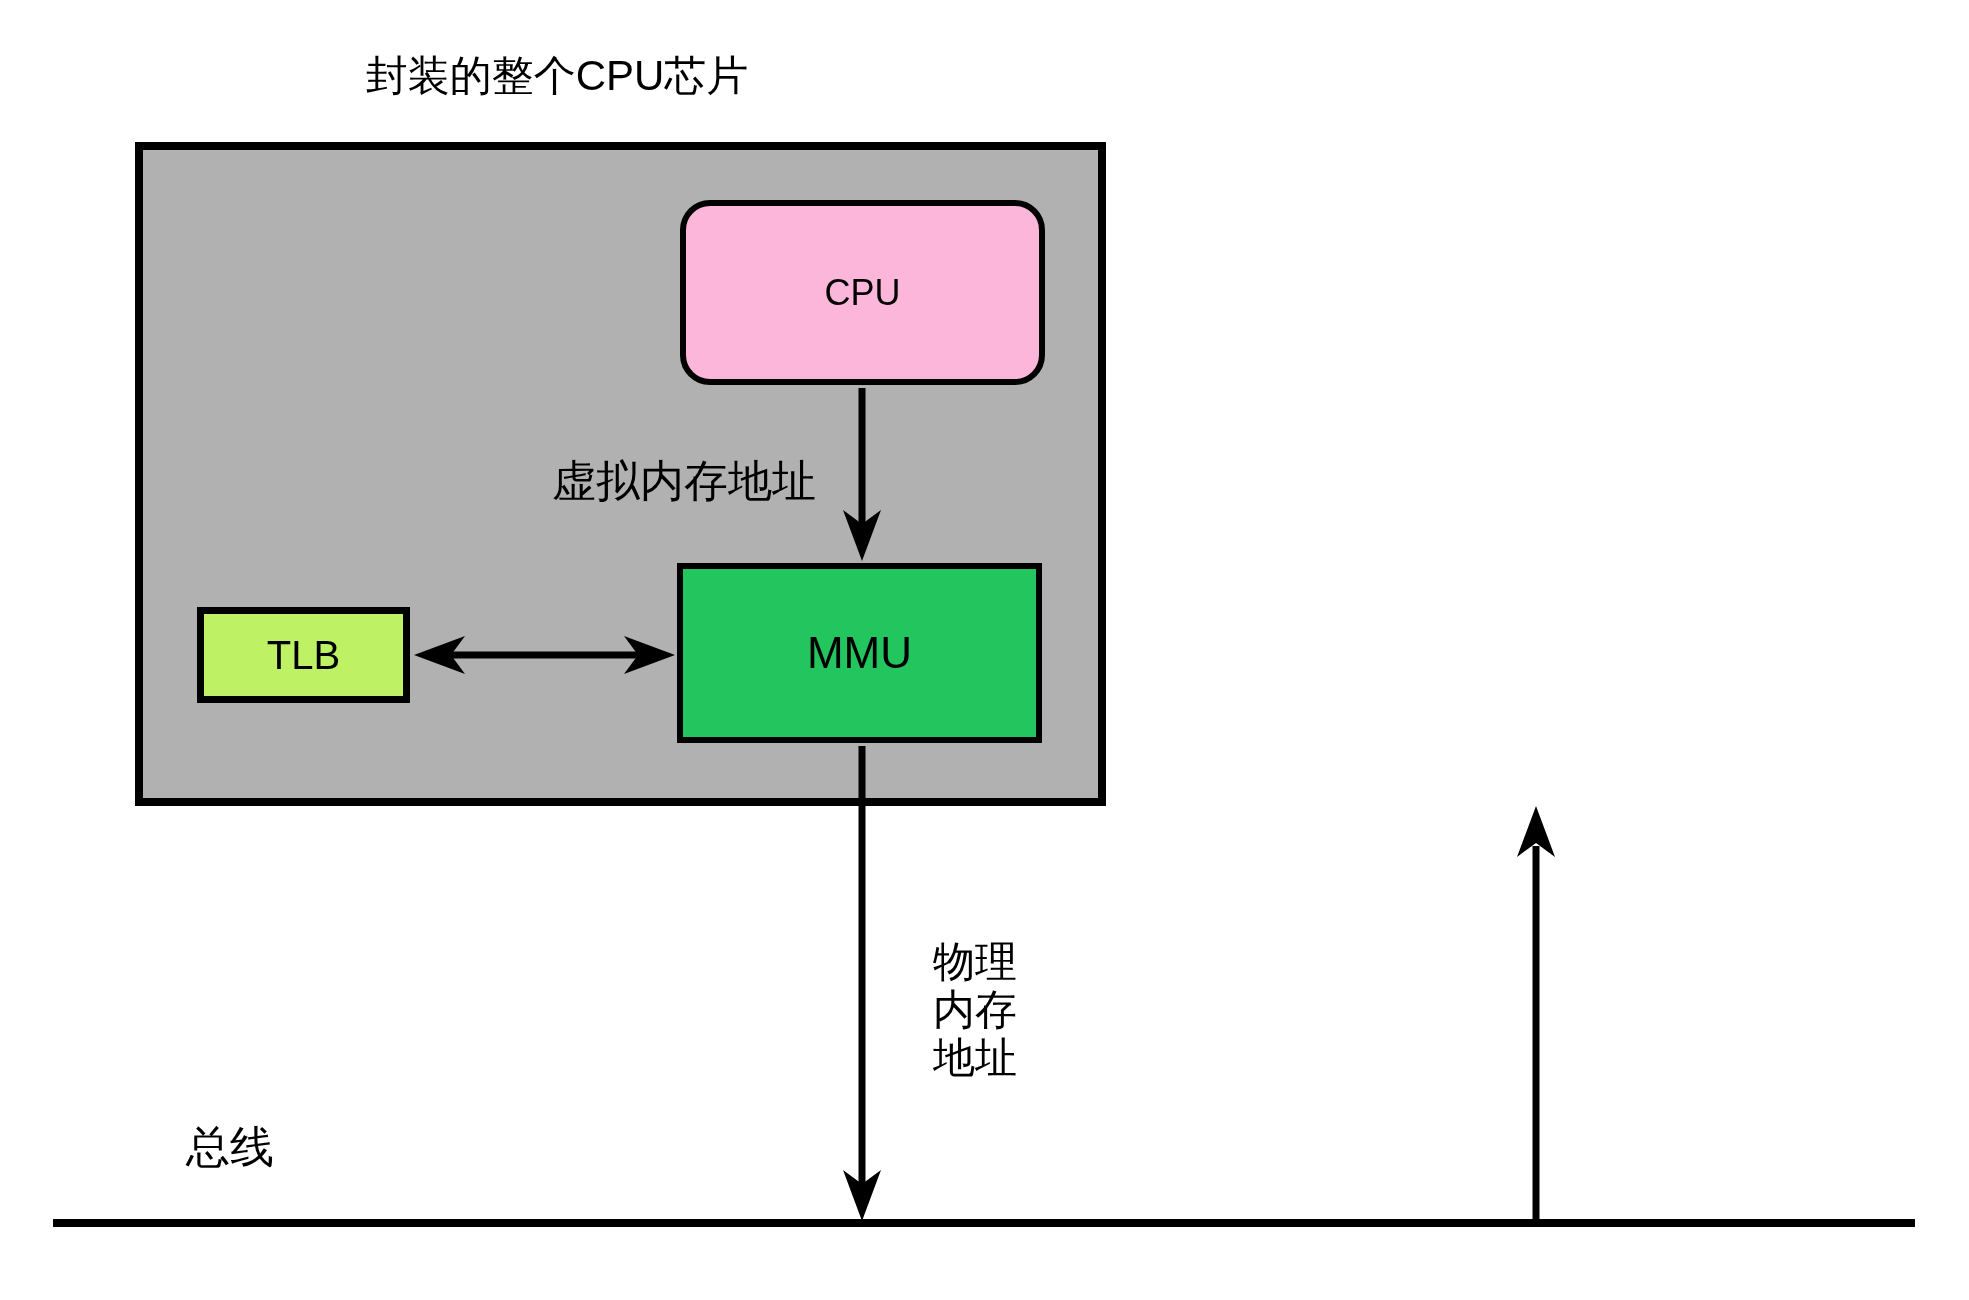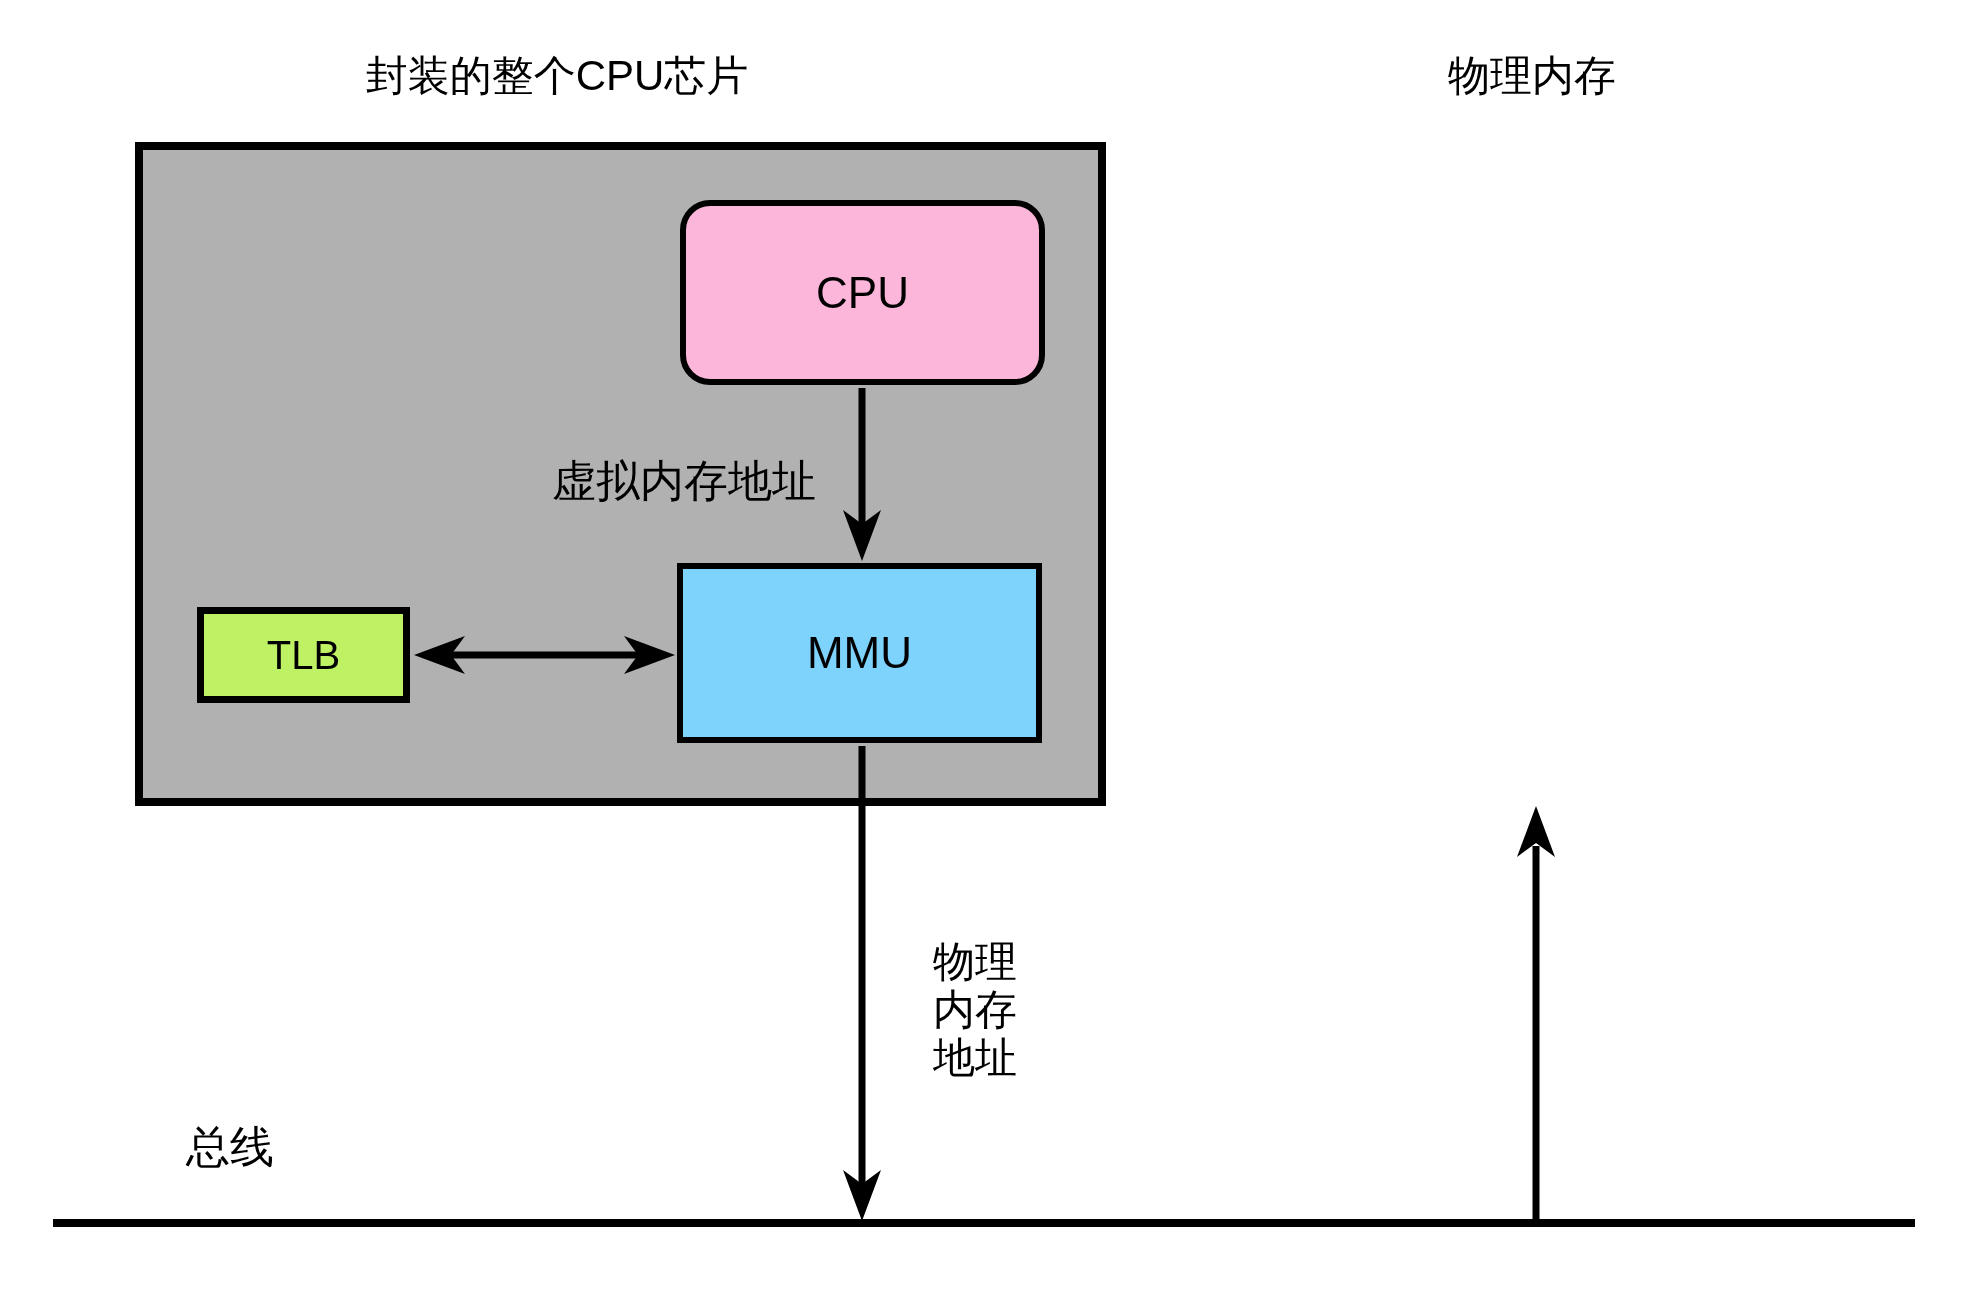--- a/index.html
+++ b/index.html
@@ -120,7 +120,6 @@
 <div class="canvas">
 
   <div class="label chip-title">封装的整个CPU芯片</div>
-  <div class="label memory-title">物理内存</div>
 
   <div class="chip-box"></div>
 

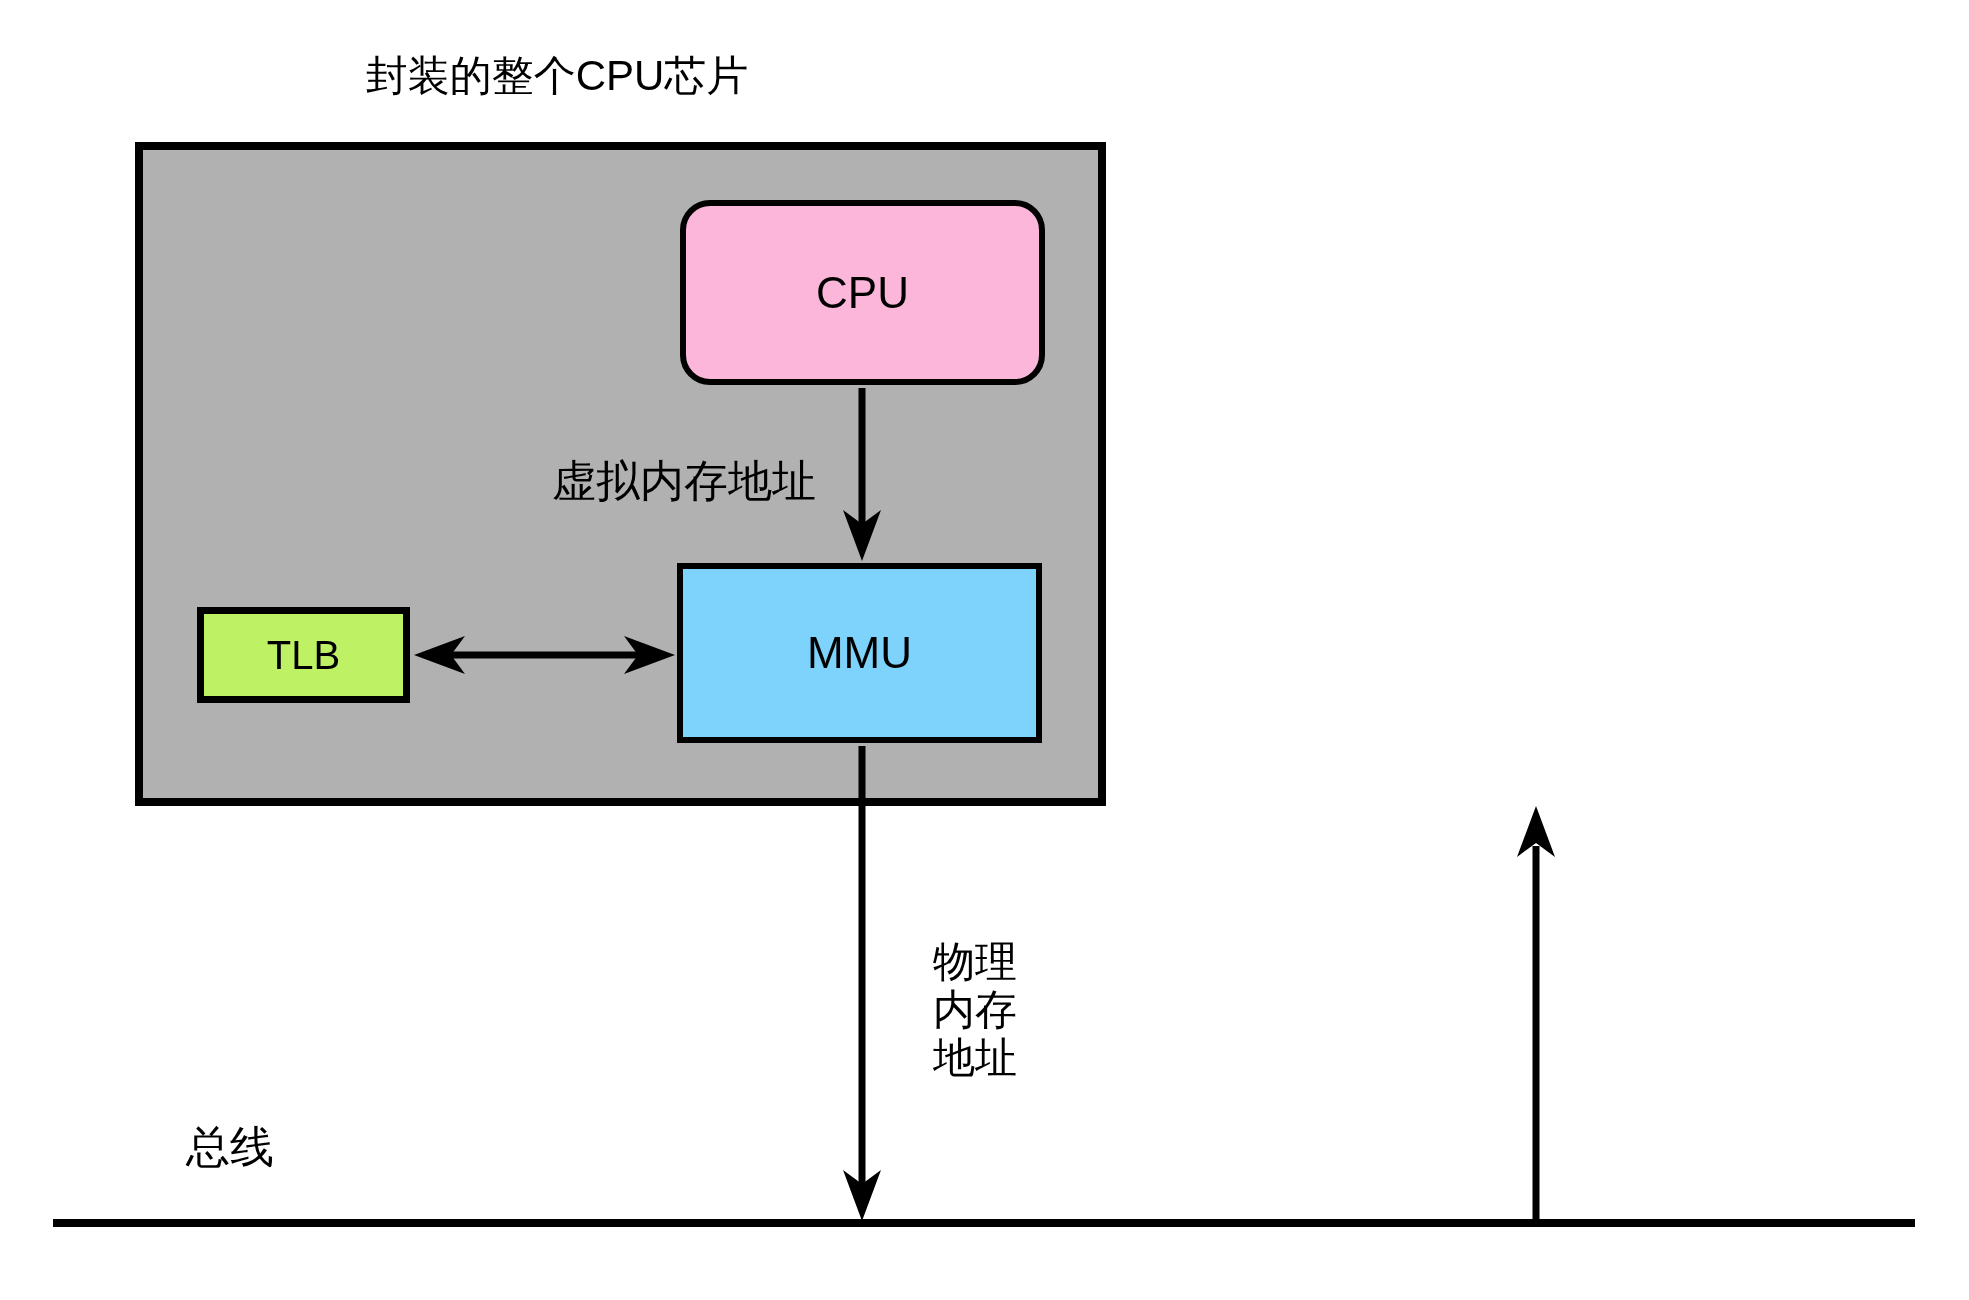--- a/index.html
+++ b/index.html
@@ -47,7 +47,7 @@
     border: 6px solid #000000;
     border-radius: 30px;
     display: flex; align-items: center; justify-content: center;
-    font-size: 44px;
+    font-size: 36px;
   }
   .mmu-box {
     position: absolute;

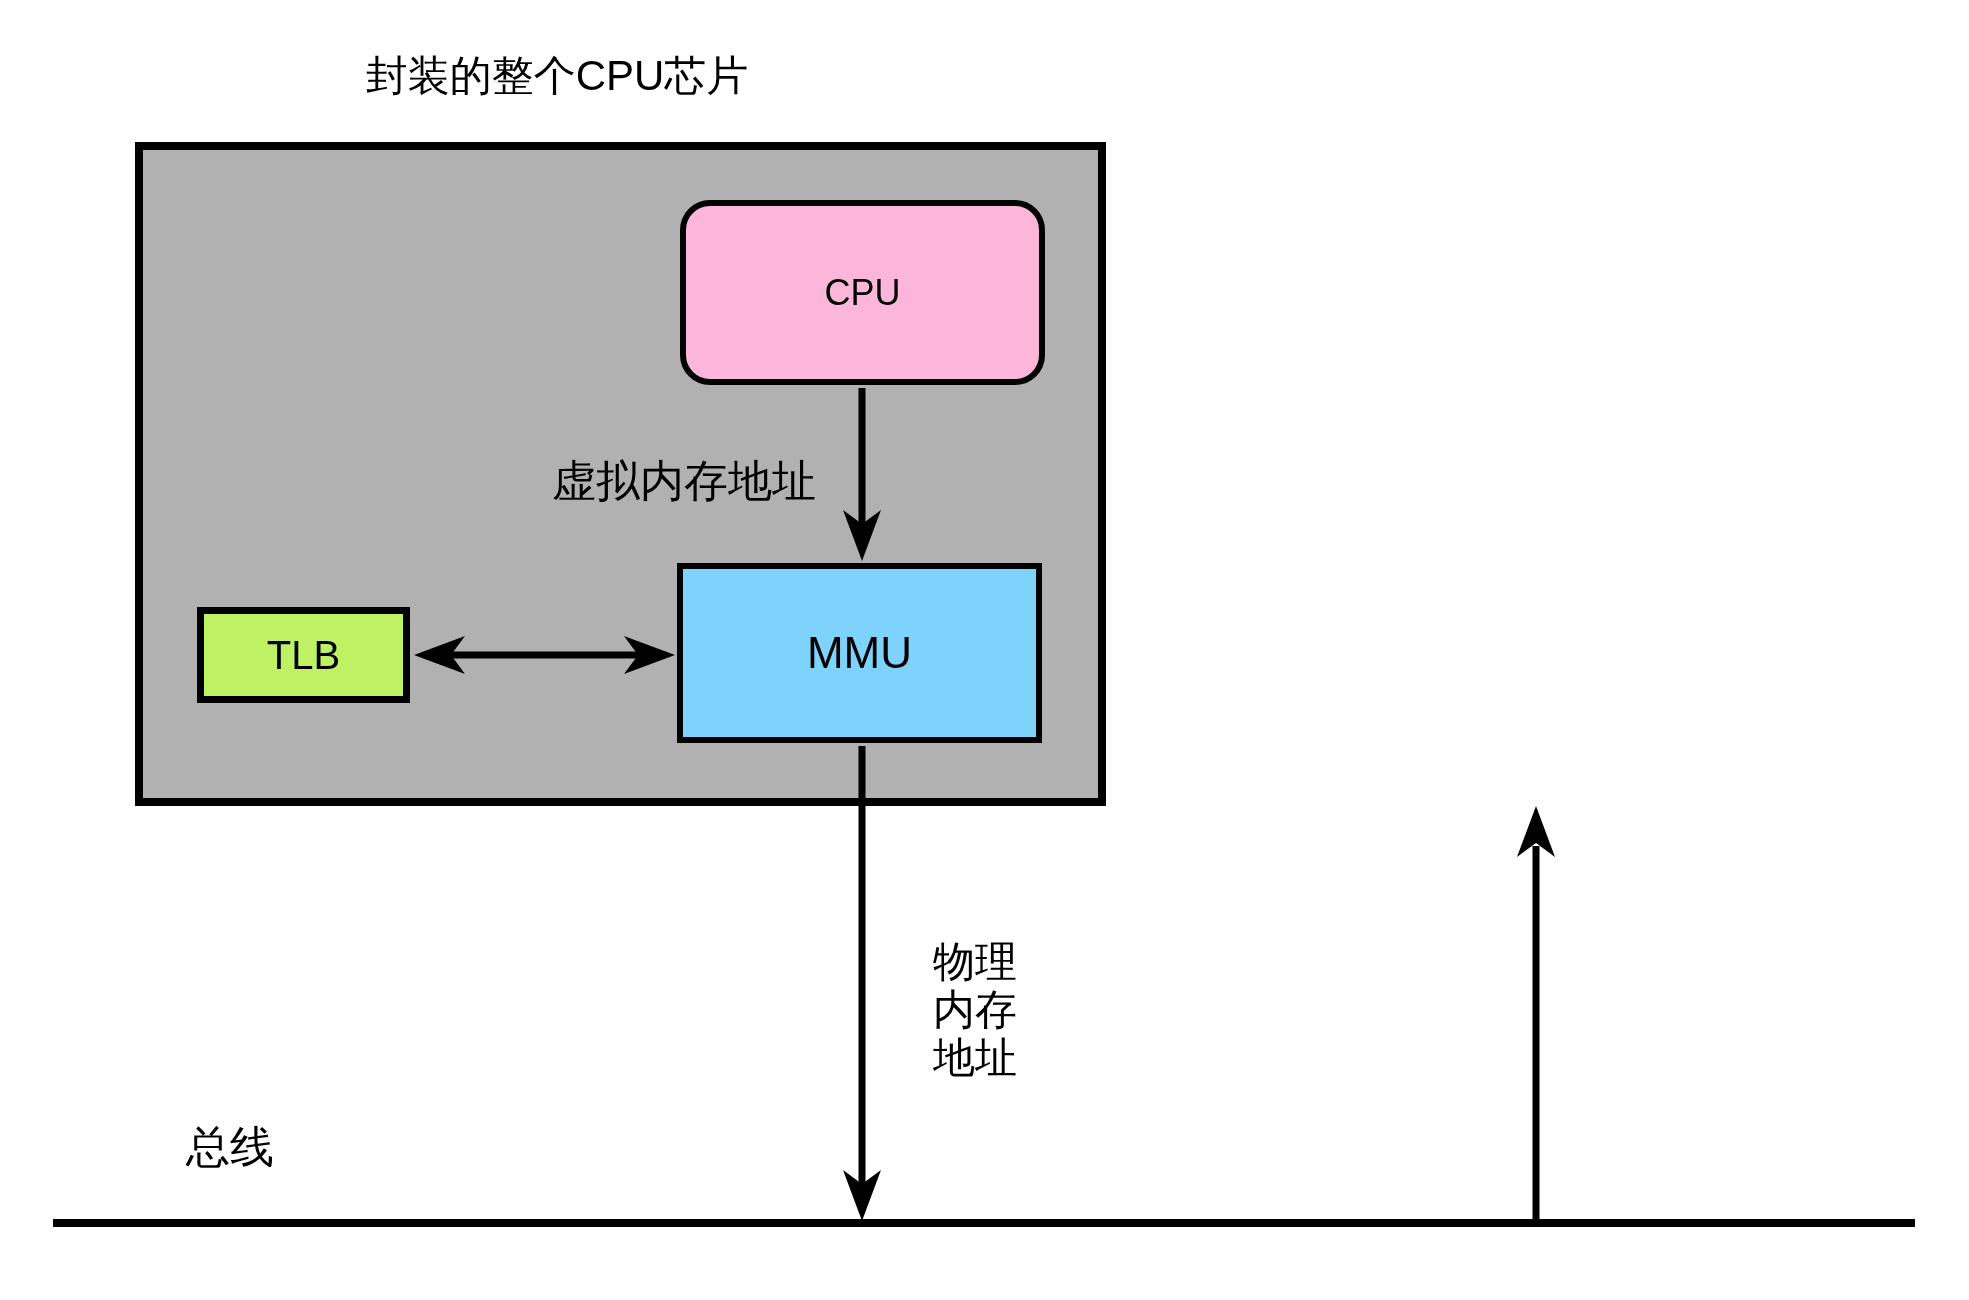--- a/index.html
+++ b/index.html
@@ -54,7 +54,7 @@
     left: 677px; top: 563px;
     width: 365px; height: 180px;
     box-sizing: border-box;
-    background: #7dd3fc;
+    background: #22c55e;
     border: 6px solid #000000;
     display: flex; align-items: center; justify-content: center;
     font-size: 44px;

